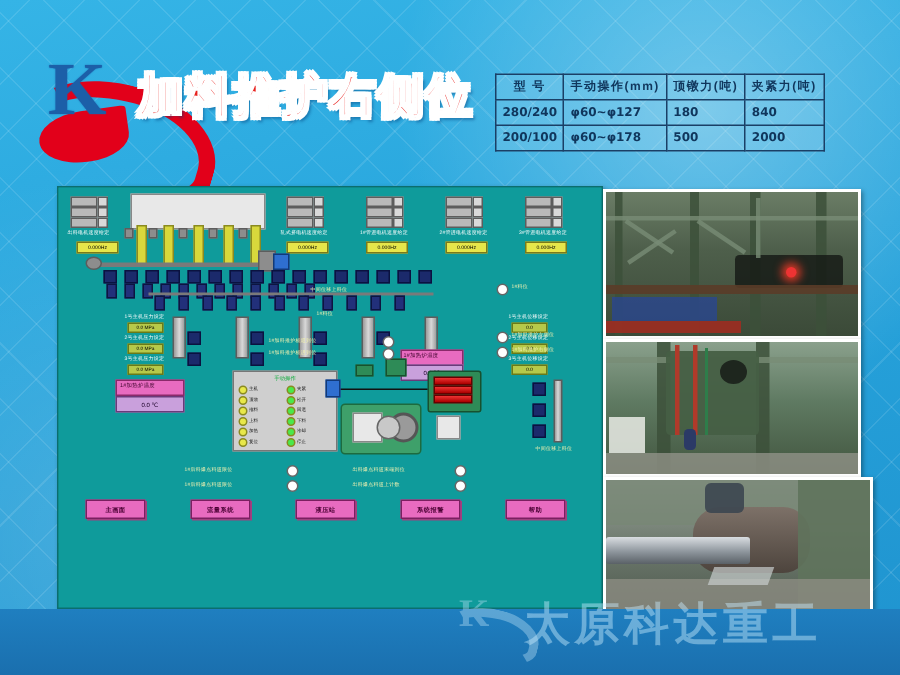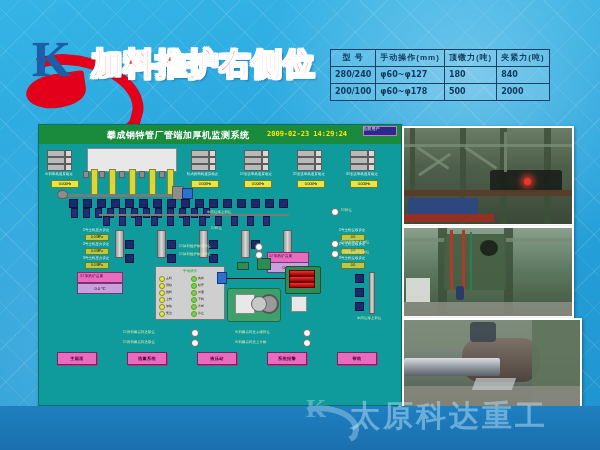--- a/index.html
+++ b/index.html
@@ -216,14 +216,6 @@
   <div class="hmi">
 
 
-    <div class="hmi-title">
-      <div class="t">攀成钢特管厂管端加厚机监测系统</div>
-      <div class="ts">2009-02-23  14:29:24</div>
-      <div class="user-box">
-        <div class="lbl">当前用户</div>
-        <div class="fld"></div>
-      </div>
-    </div>
 
     <div class="hmi-body">
 

